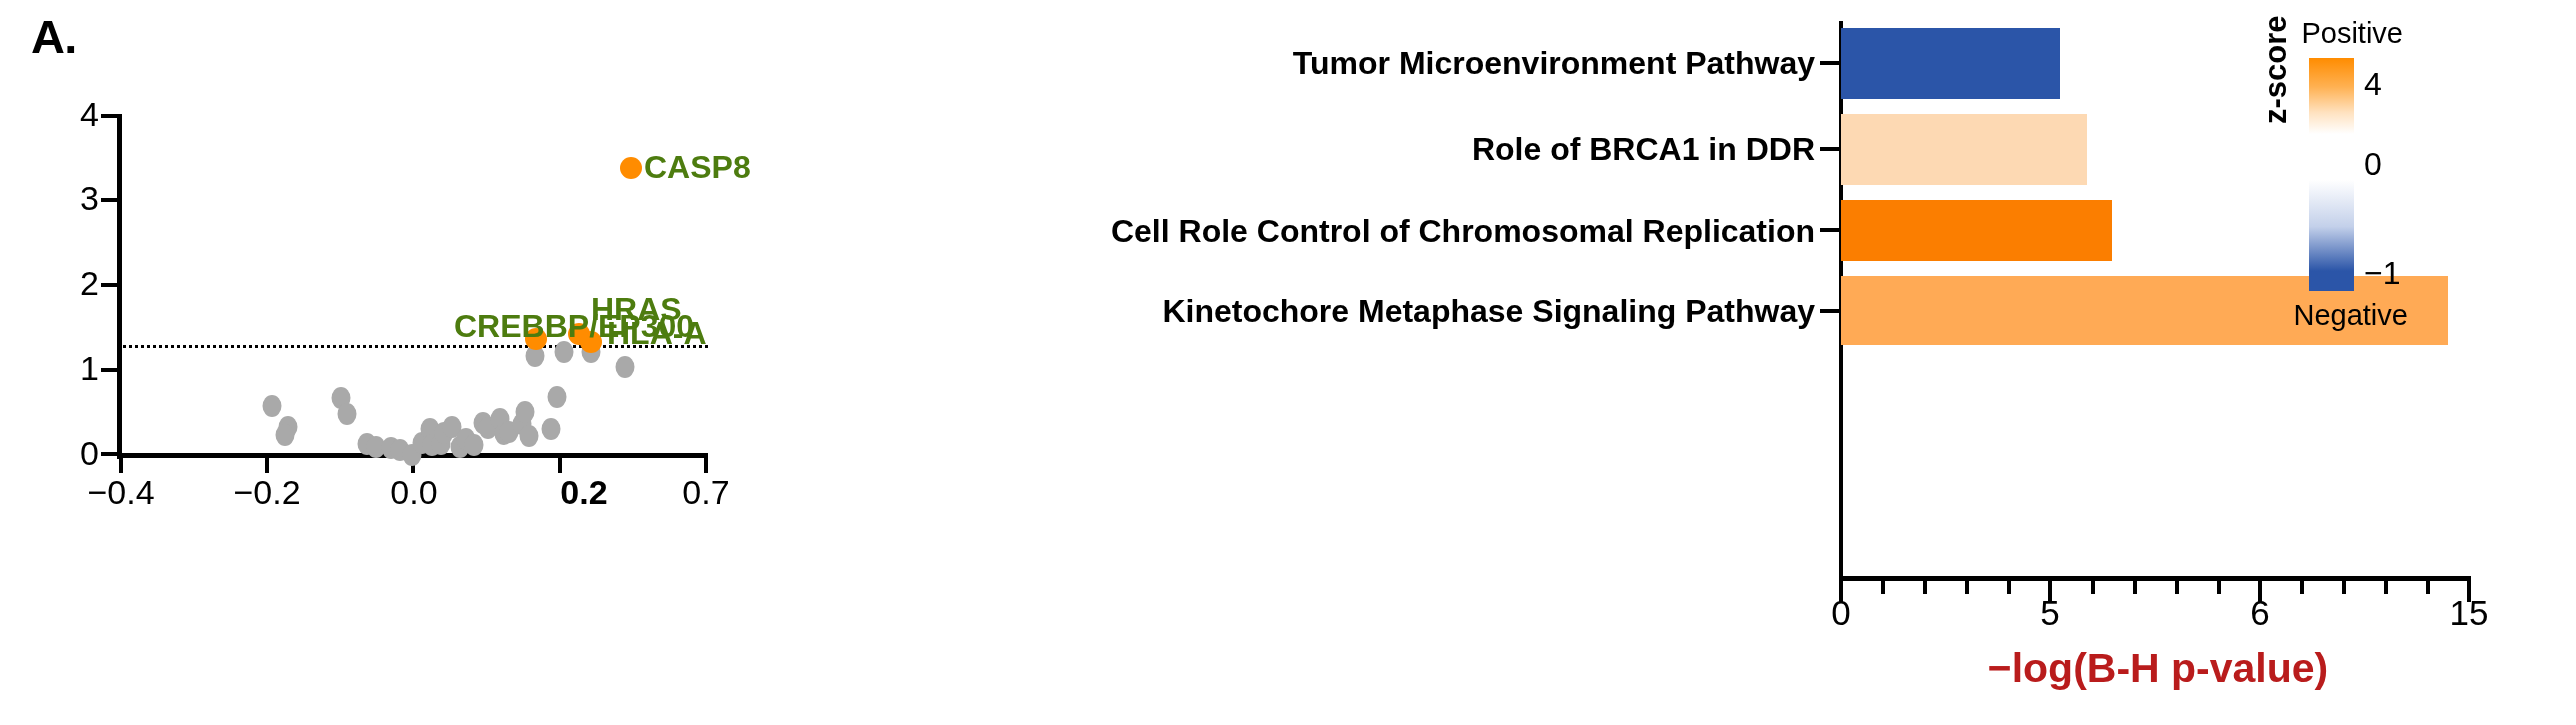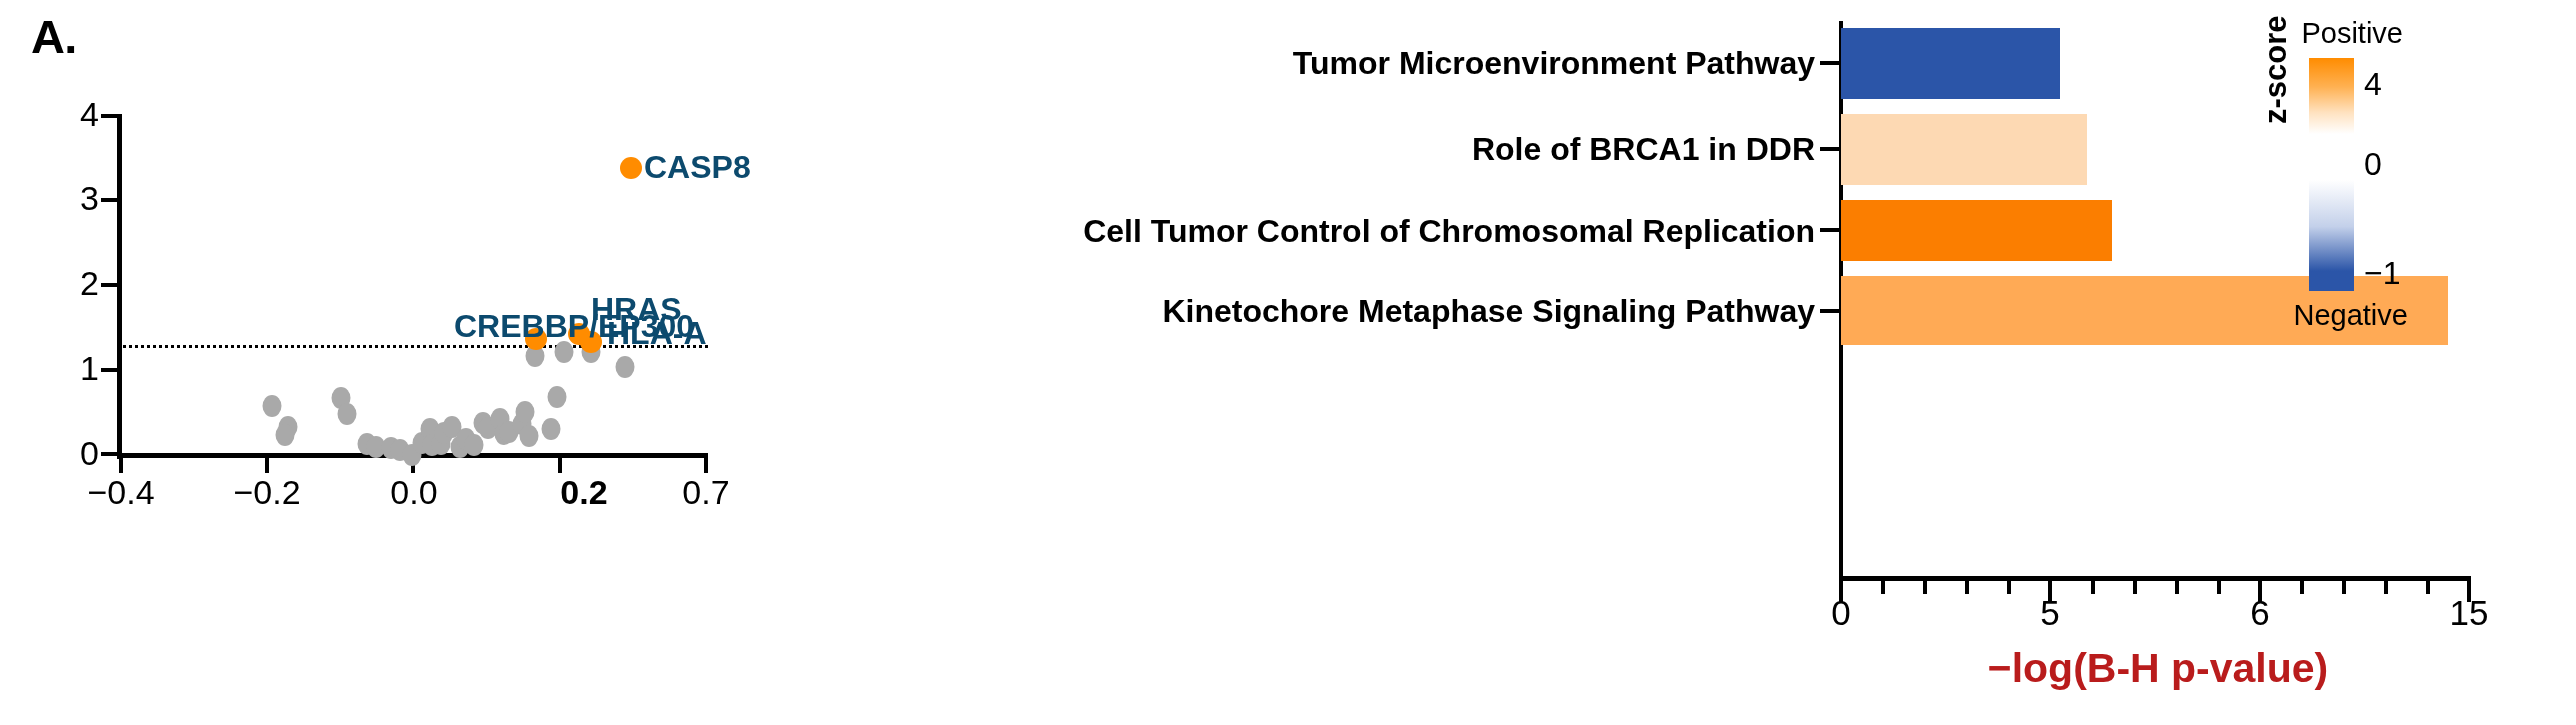--- a/index.html
+++ b/index.html
@@ -33,7 +33,7 @@
   .dot.grey{background:#a9a9a9;width:19px;height:22px;}
   .dot.hit{background:#ff8c00;width:22px;height:22px;}
 
-  .gene-label{position:absolute;font-size:32px;font-weight:bold;color:#0c4a6e;white-space:nowrap;line-height:1;}
+  .gene-label{position:absolute;font-size:32px;font-weight:bold;color:#4d7c0f;white-space:nowrap;line-height:1;}
 
   
   #panel-b{position:absolute;left:887px;top:0;width:1637px;height:654px;}

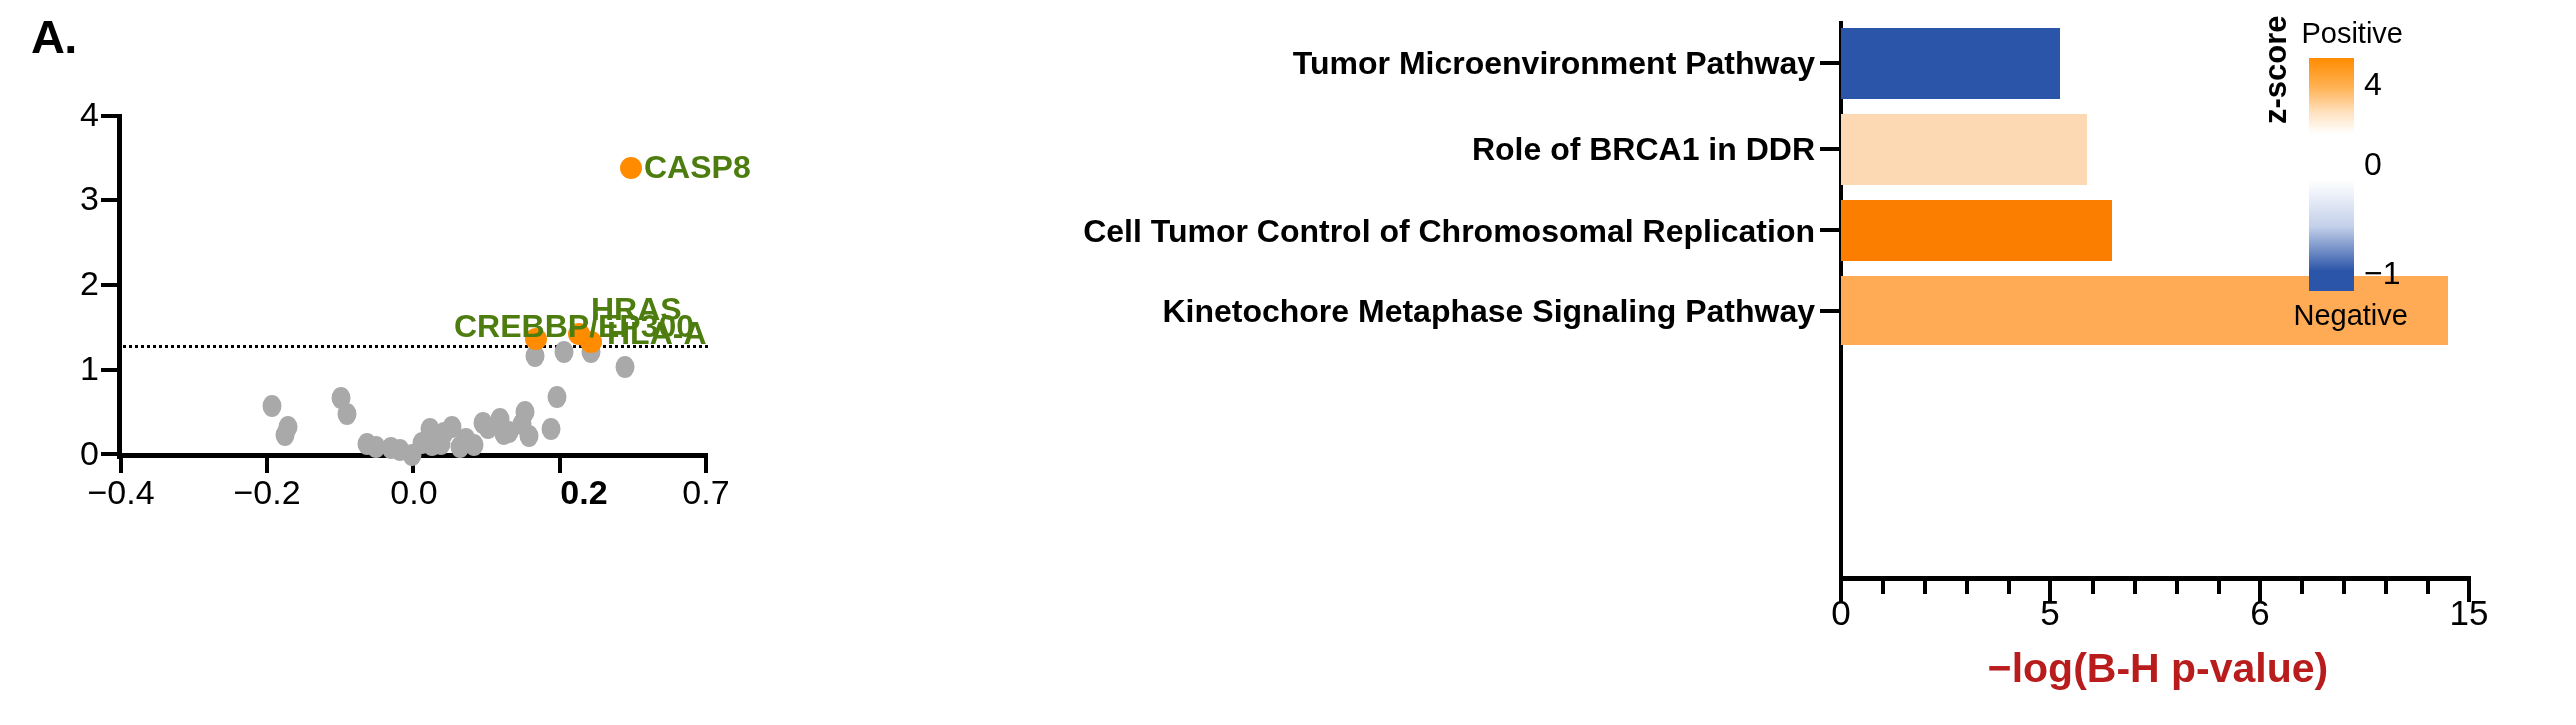--- a/index.html
+++ b/index.html
@@ -169,7 +169,7 @@
     <div id="bars-labels">
         <div class="pathway-label" style="top: 63px; right: 709px;">Tumor Microenvironment Pathway</div>
         <div class="pathway-label" style="top: 149px; right: 709px;">Role of BRCA1 in DDR</div>
-        <div class="pathway-label" style="top: 231px; right: 709px;">Cell Tumor Control of Chromosomal Replication</div>
+        <div class="pathway-label" style="top: 231px; right: 709px;">Cell Role Control of Chromosomal Replication</div>
         <div class="pathway-label" style="top: 311px; right: 709px;">Kinetochore Metaphase Signaling Pathway</div>
       </div>
     <div id="bars-xticks">

